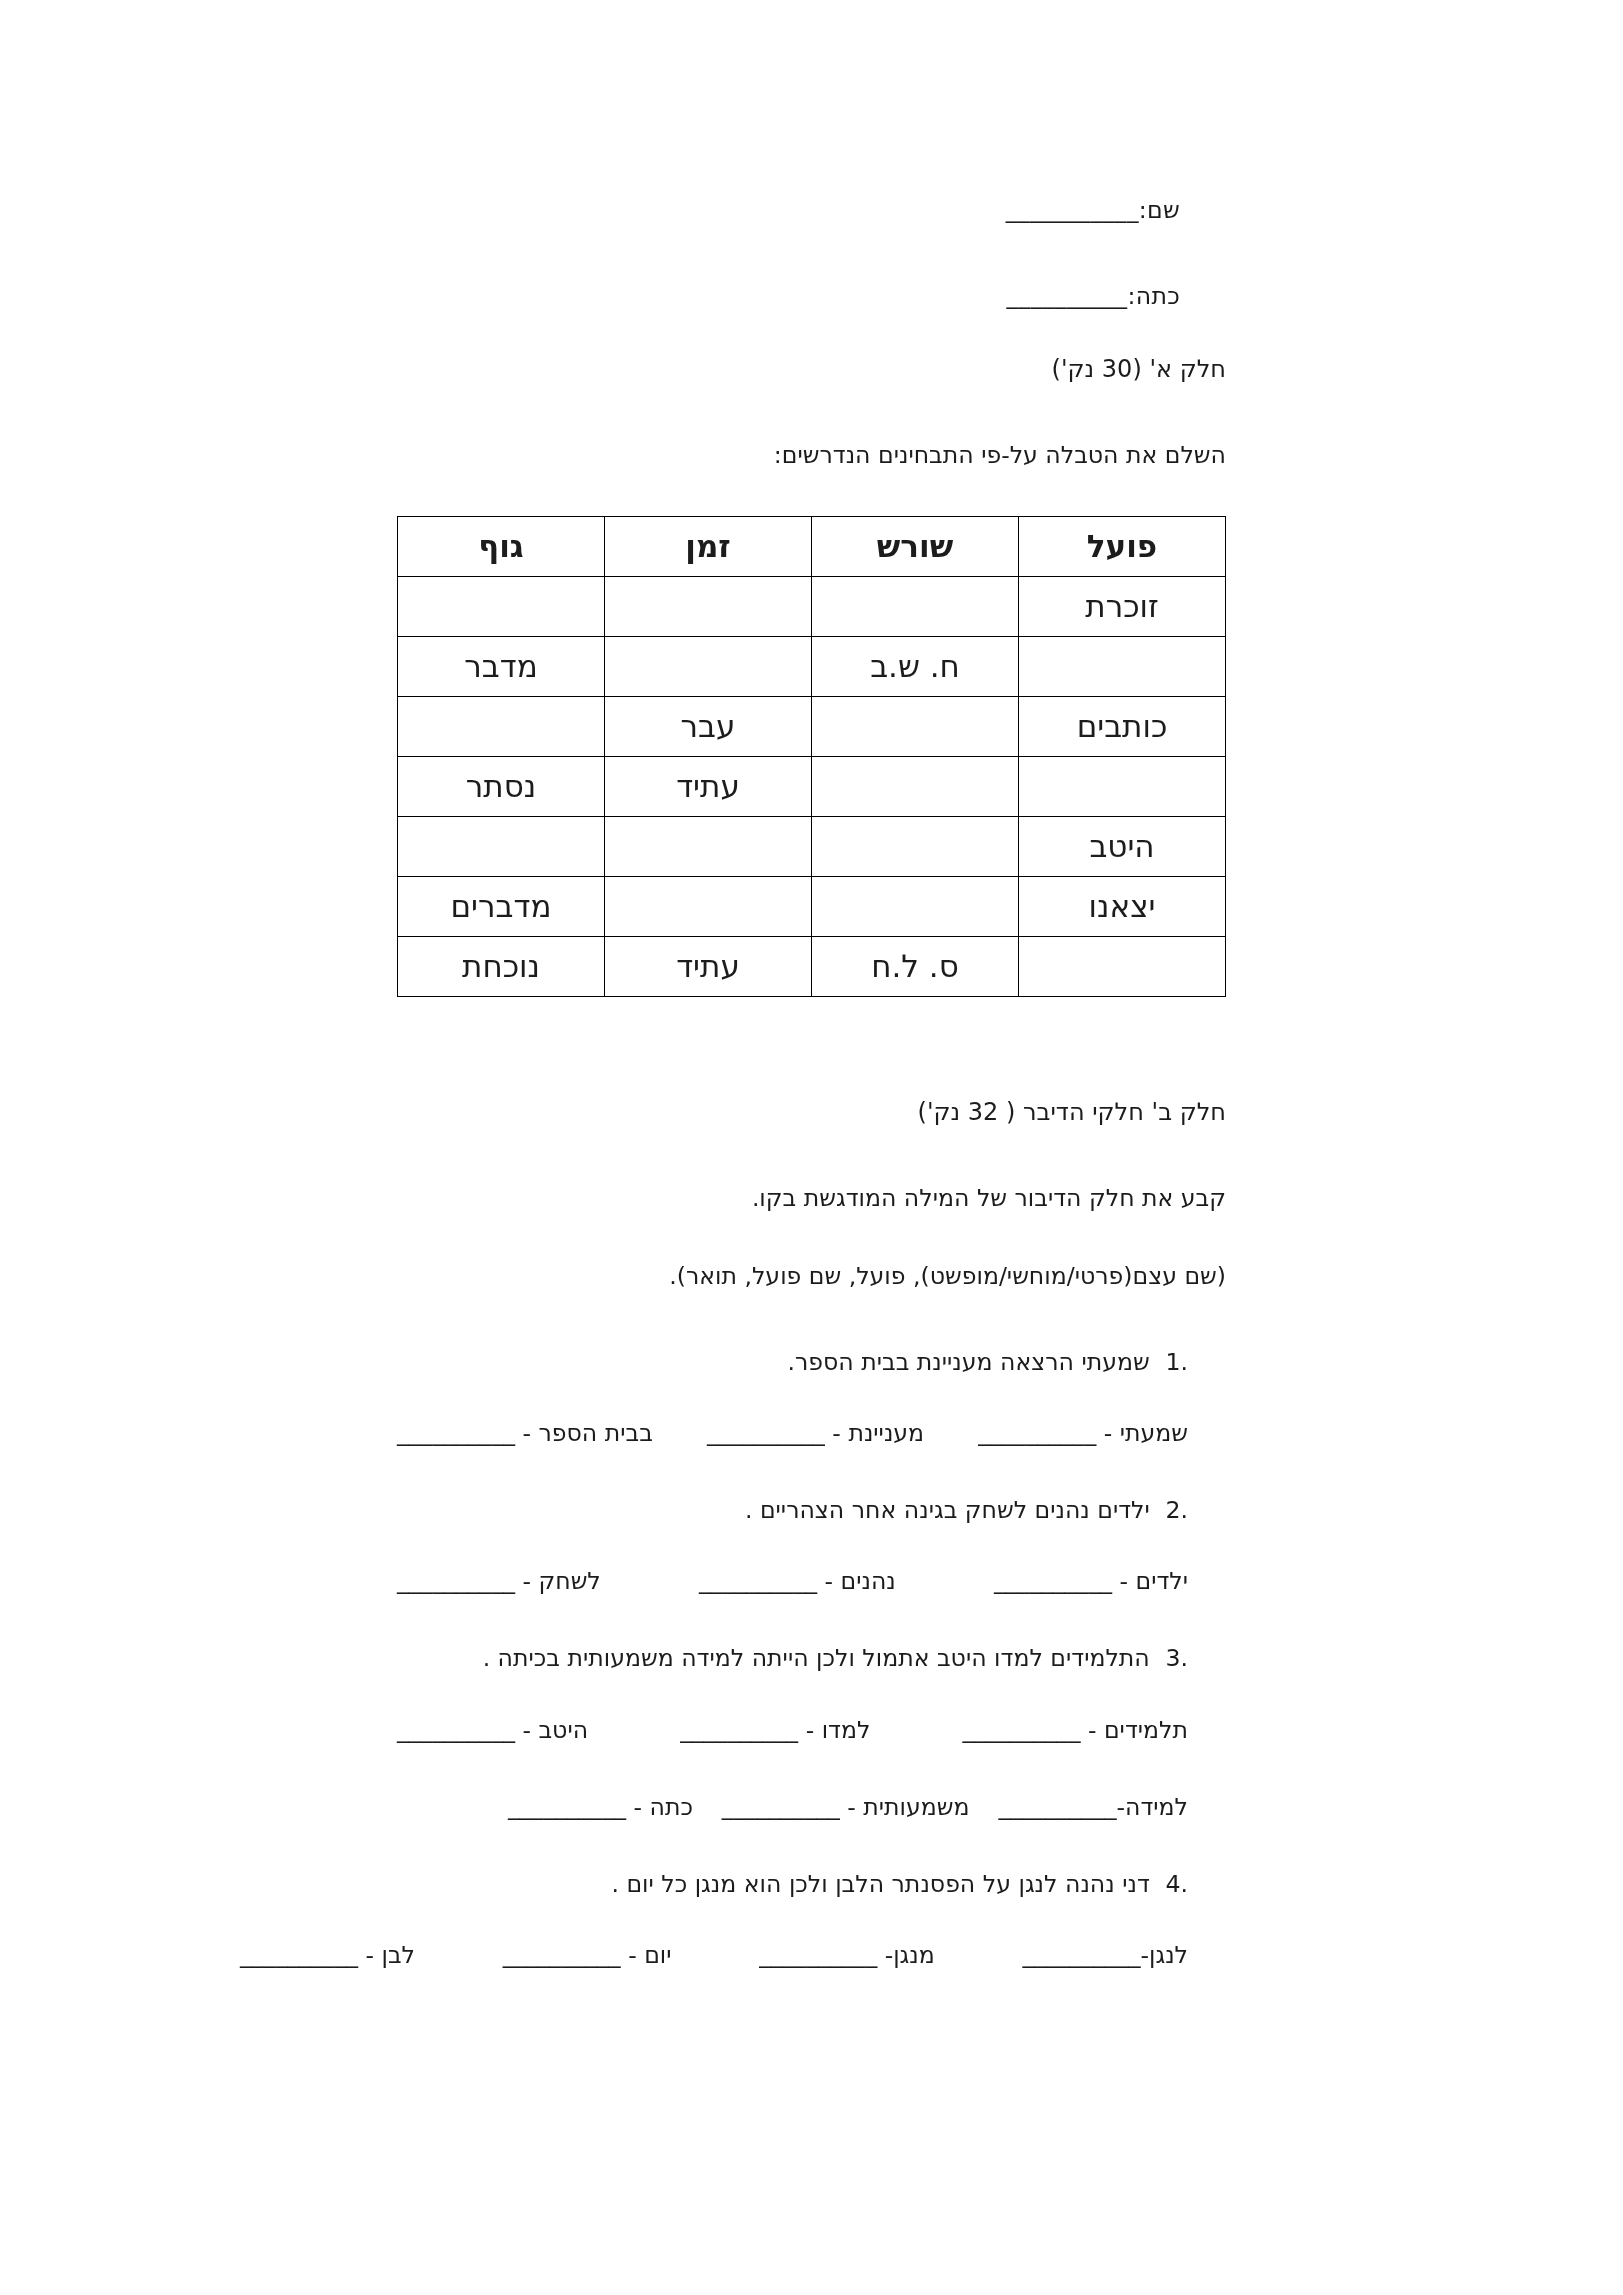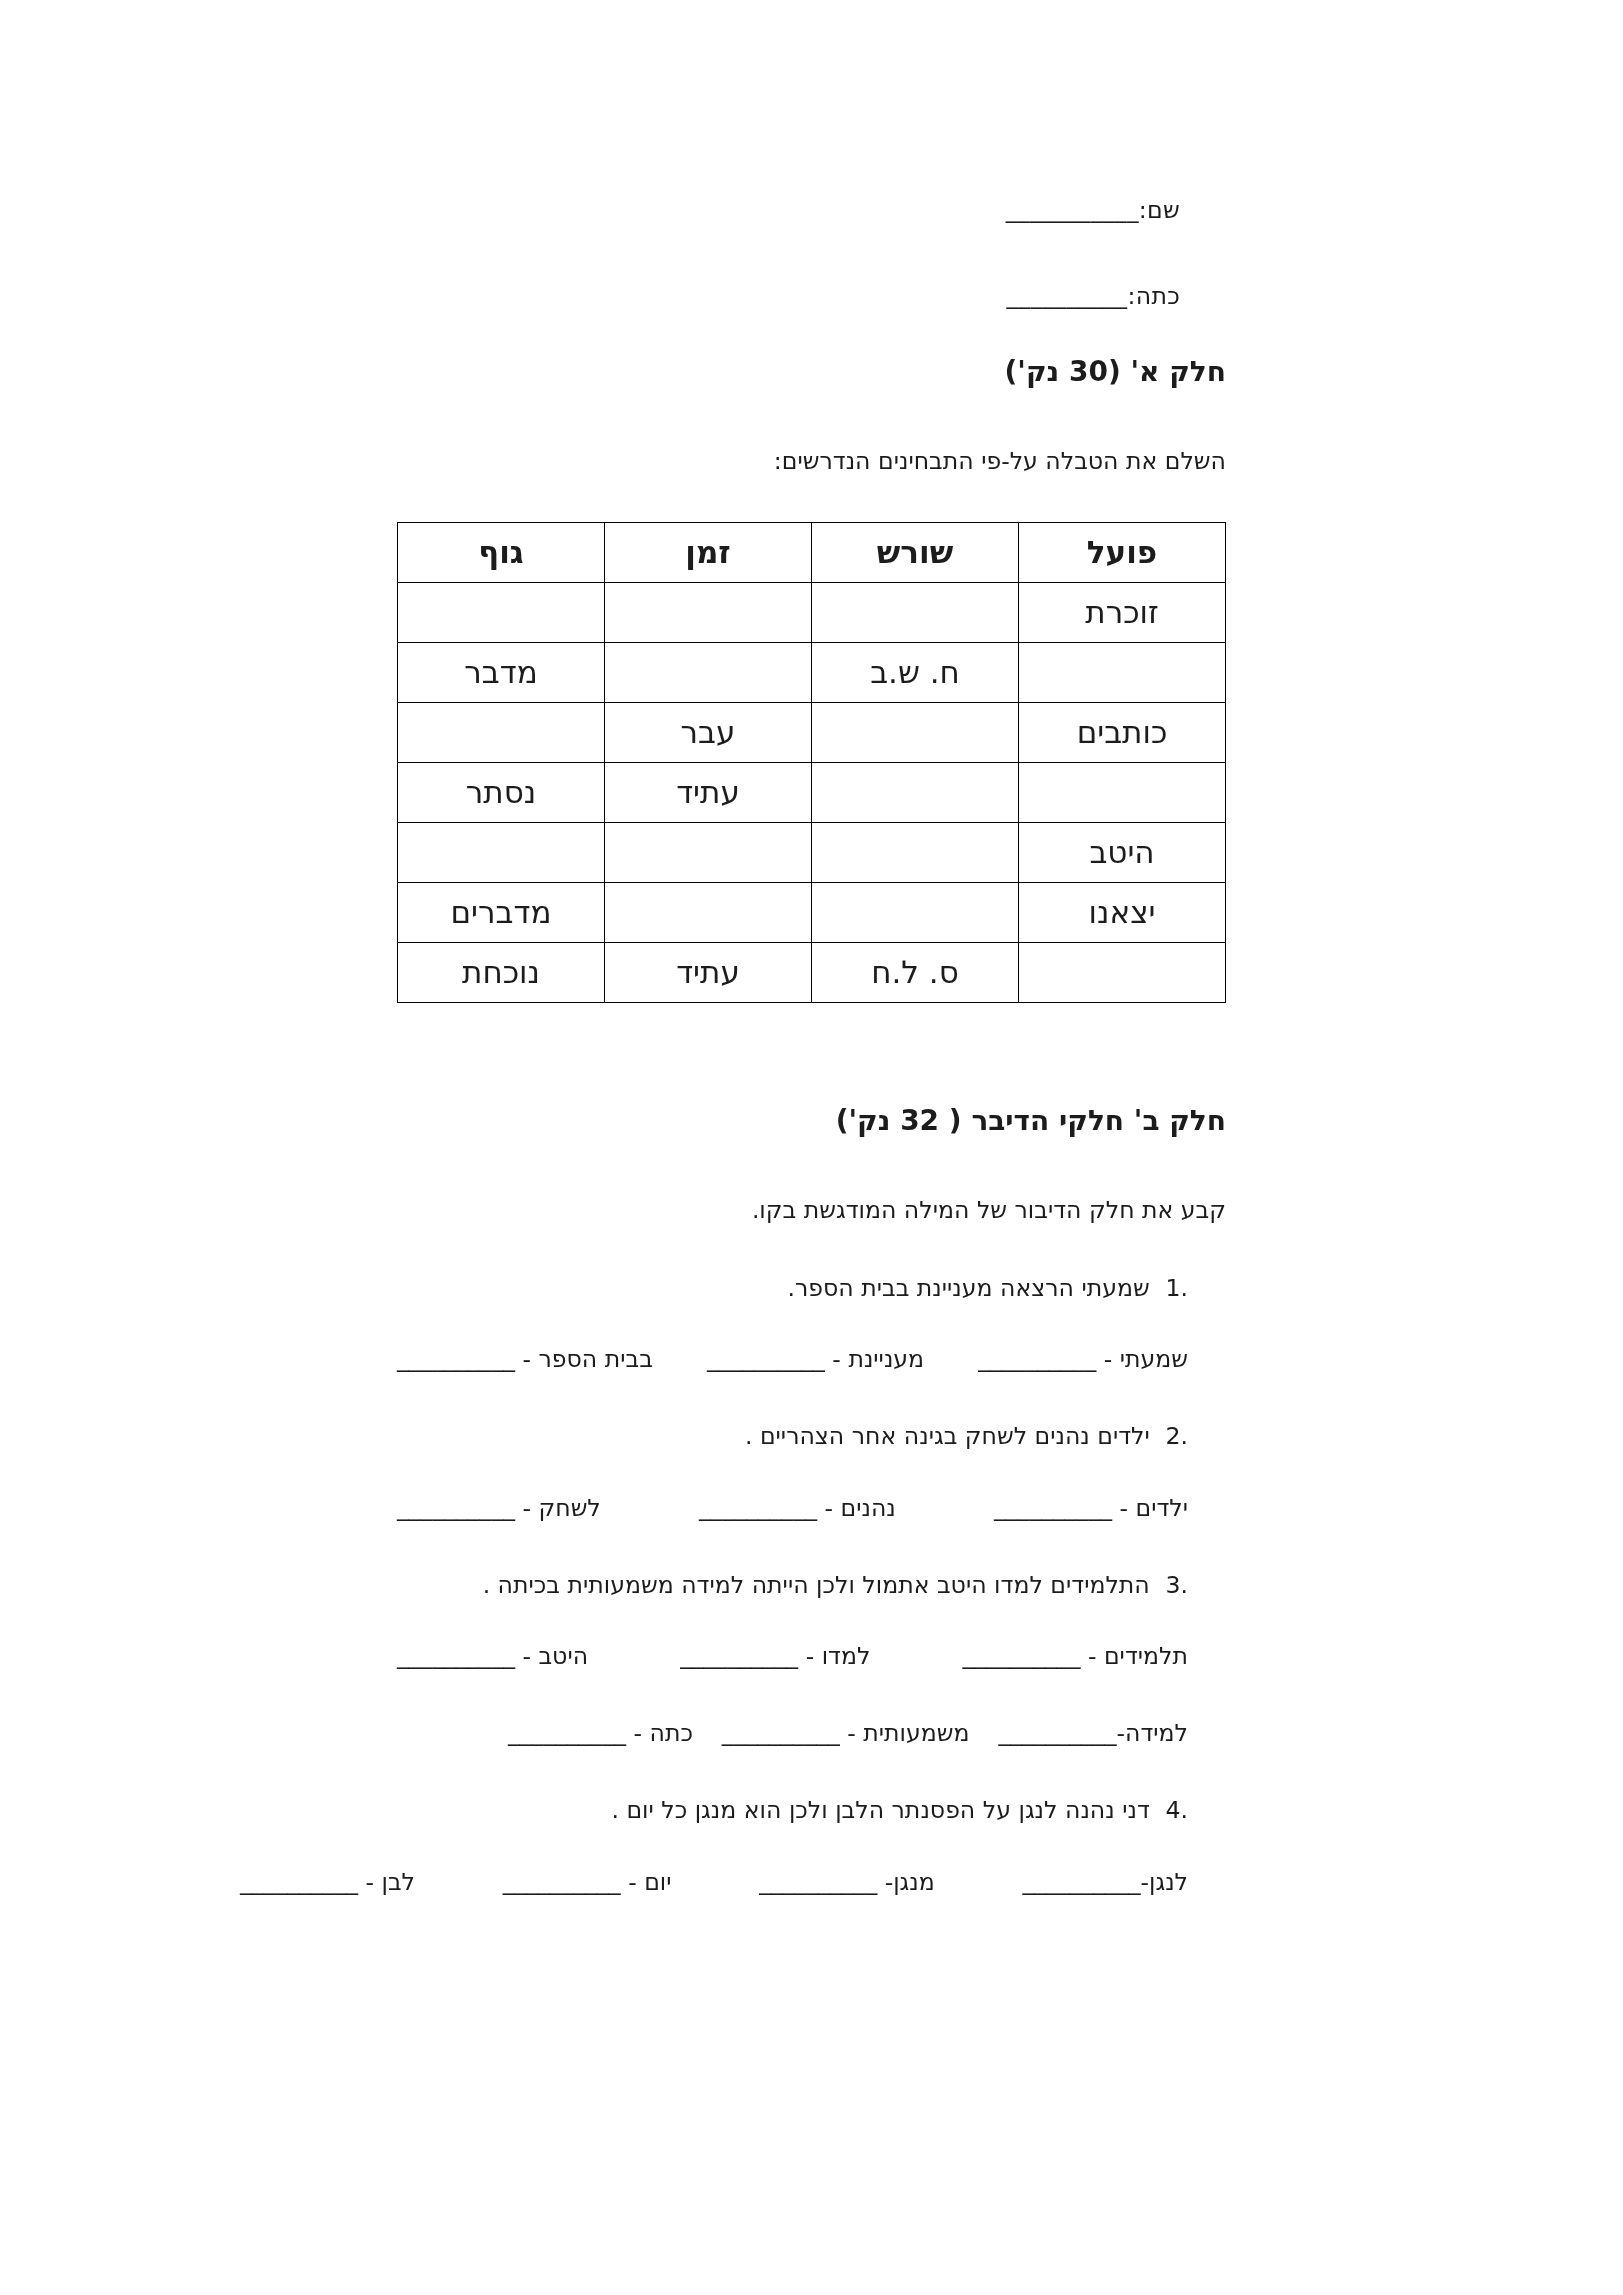--- a/index.html
+++ b/index.html
@@ -29,8 +29,8 @@
     margin-bottom: 59px;
   }
   .section-heading {
-    font-weight: 700;
-    font-size: 28px;
+    font-weight: 400;
+    font-size: 24px;
     margin-bottom: 51px;
   }
   .instruction { margin-bottom: 44px; }

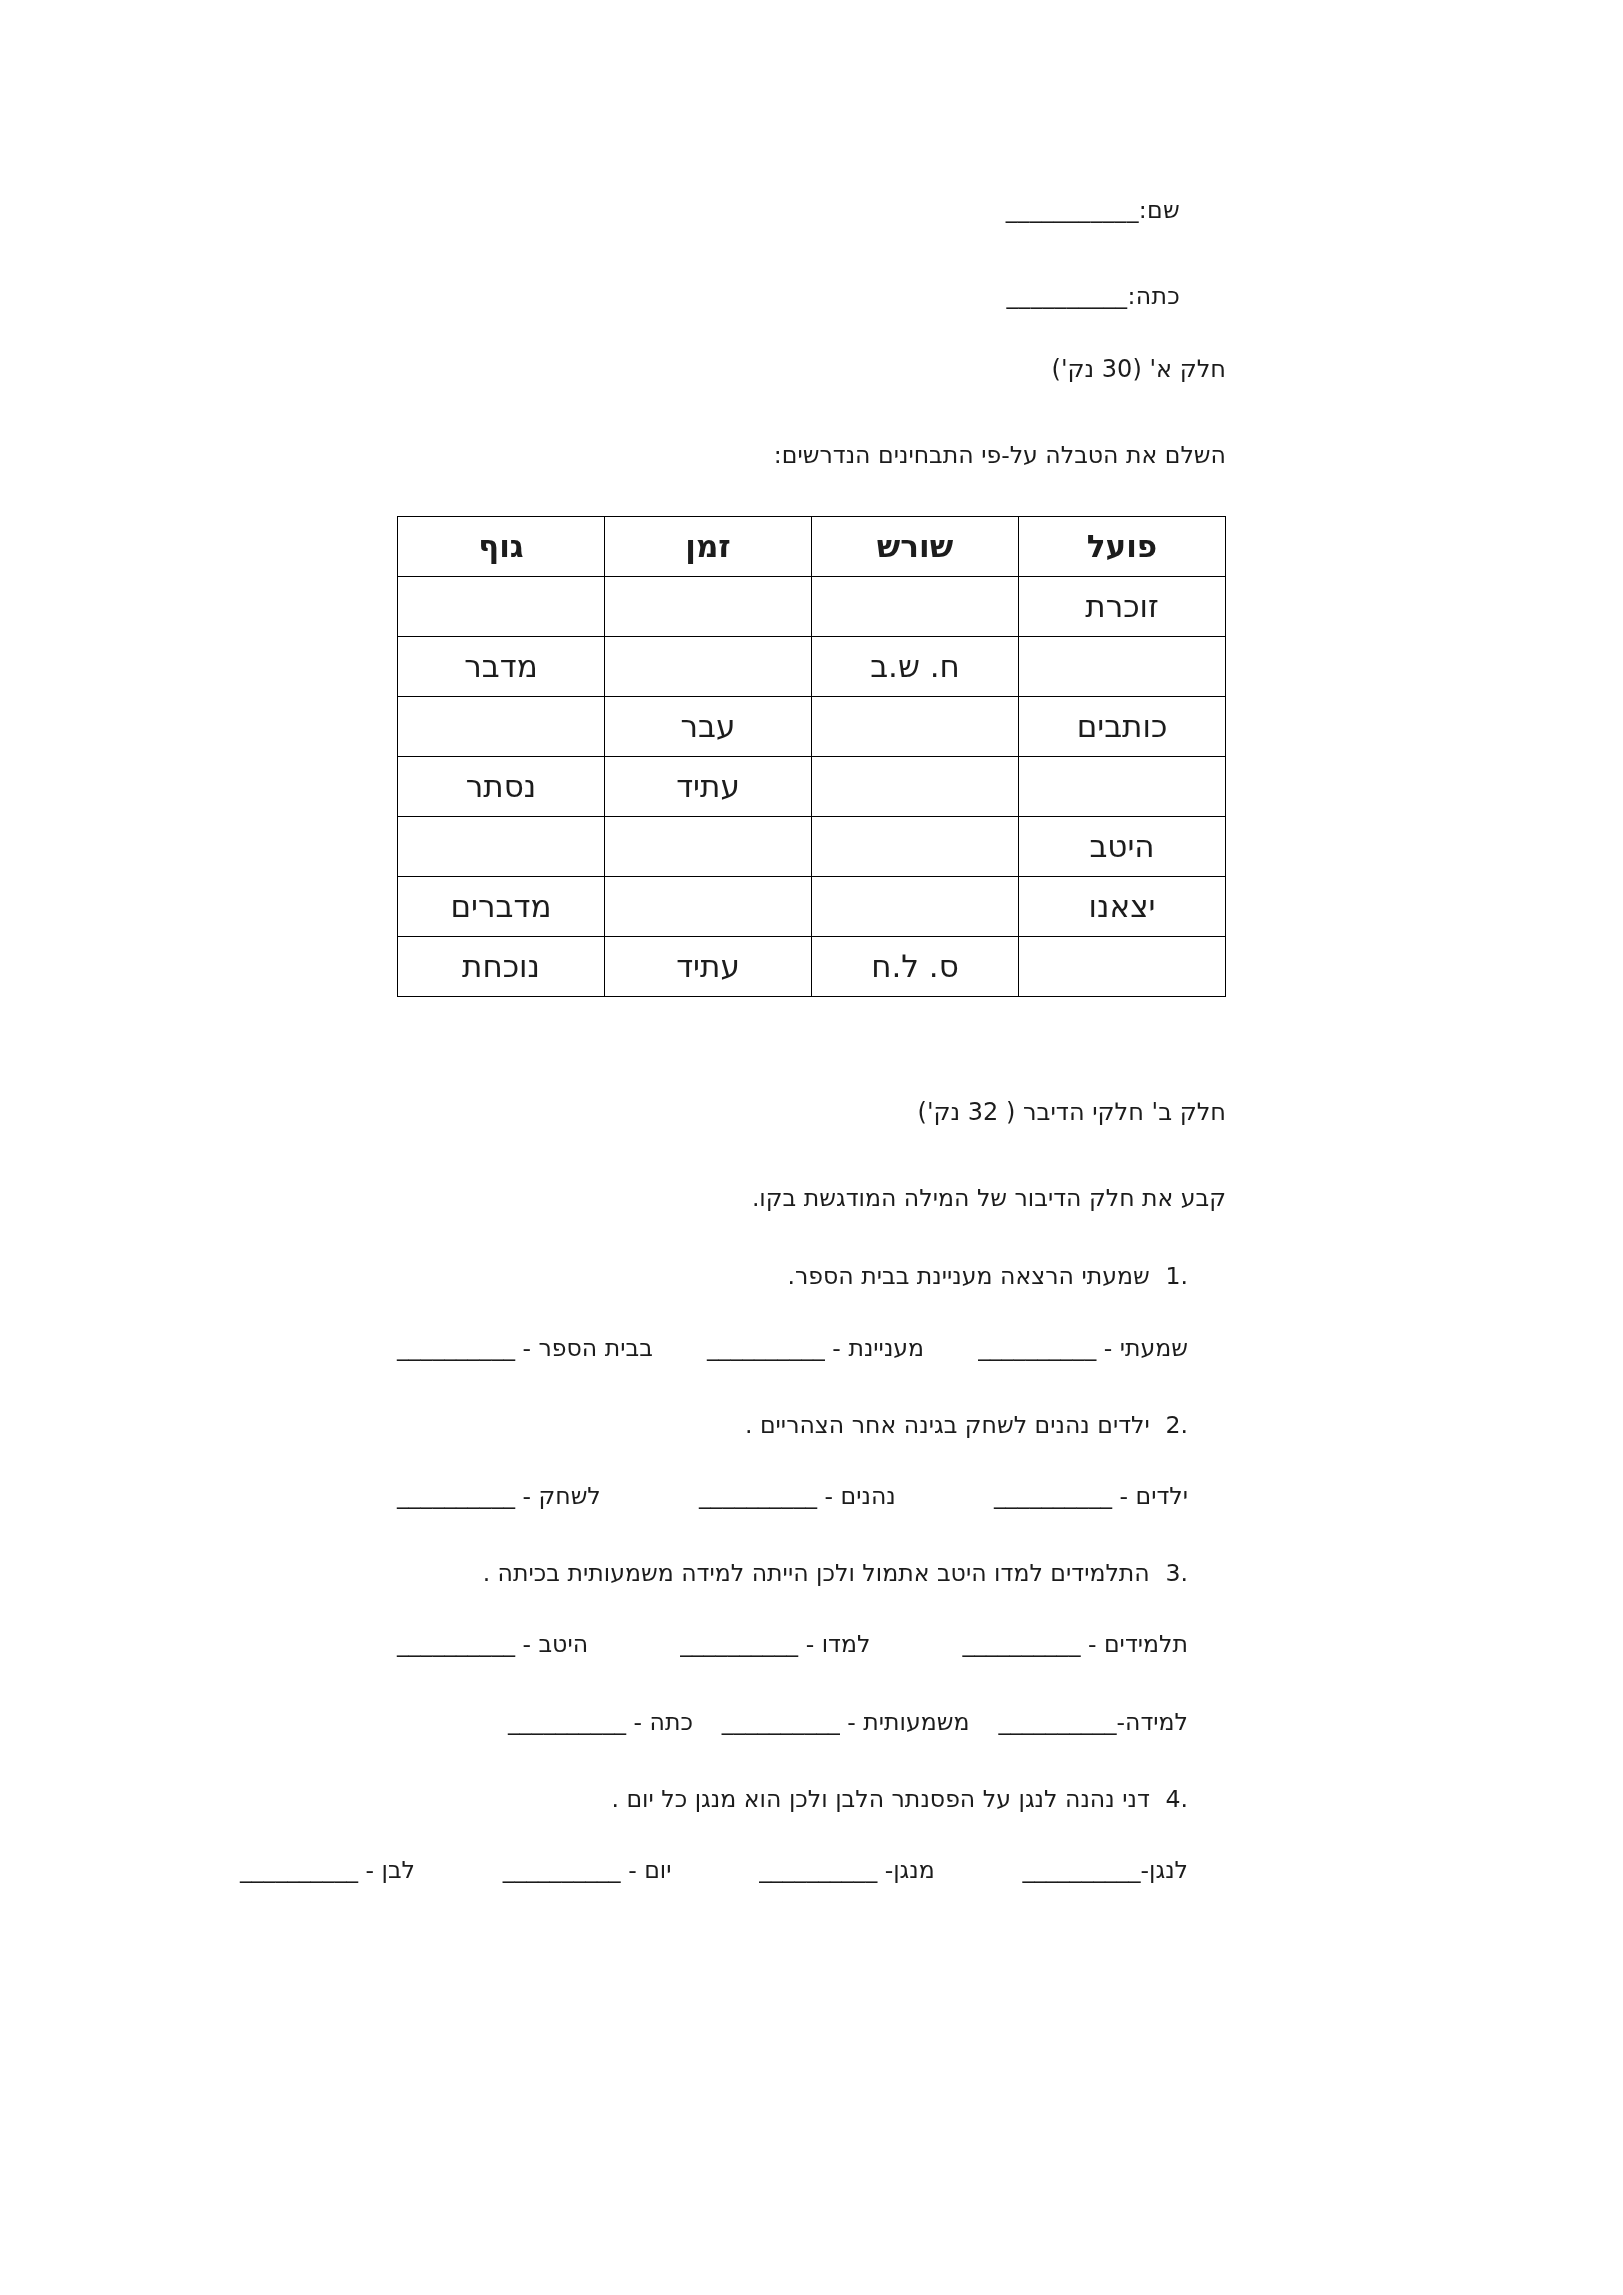--- a/index.html
+++ b/index.html
@@ -140,6 +140,7 @@
   <div class="part-b">
     <div class="section-heading">חלק ב' חלקי הדיבר ( 32 נק')</div>
     <div class="instruction">קבע את חלק הדיבור של המילה המודגשת בקו.</div>
+    <div class="options-line">(שם עצם(פרטי/מוחשי/מופשט),  פועל,  שם פועל,  תואר).</div>
 
     <div class="question">
       <div class="q-line">

